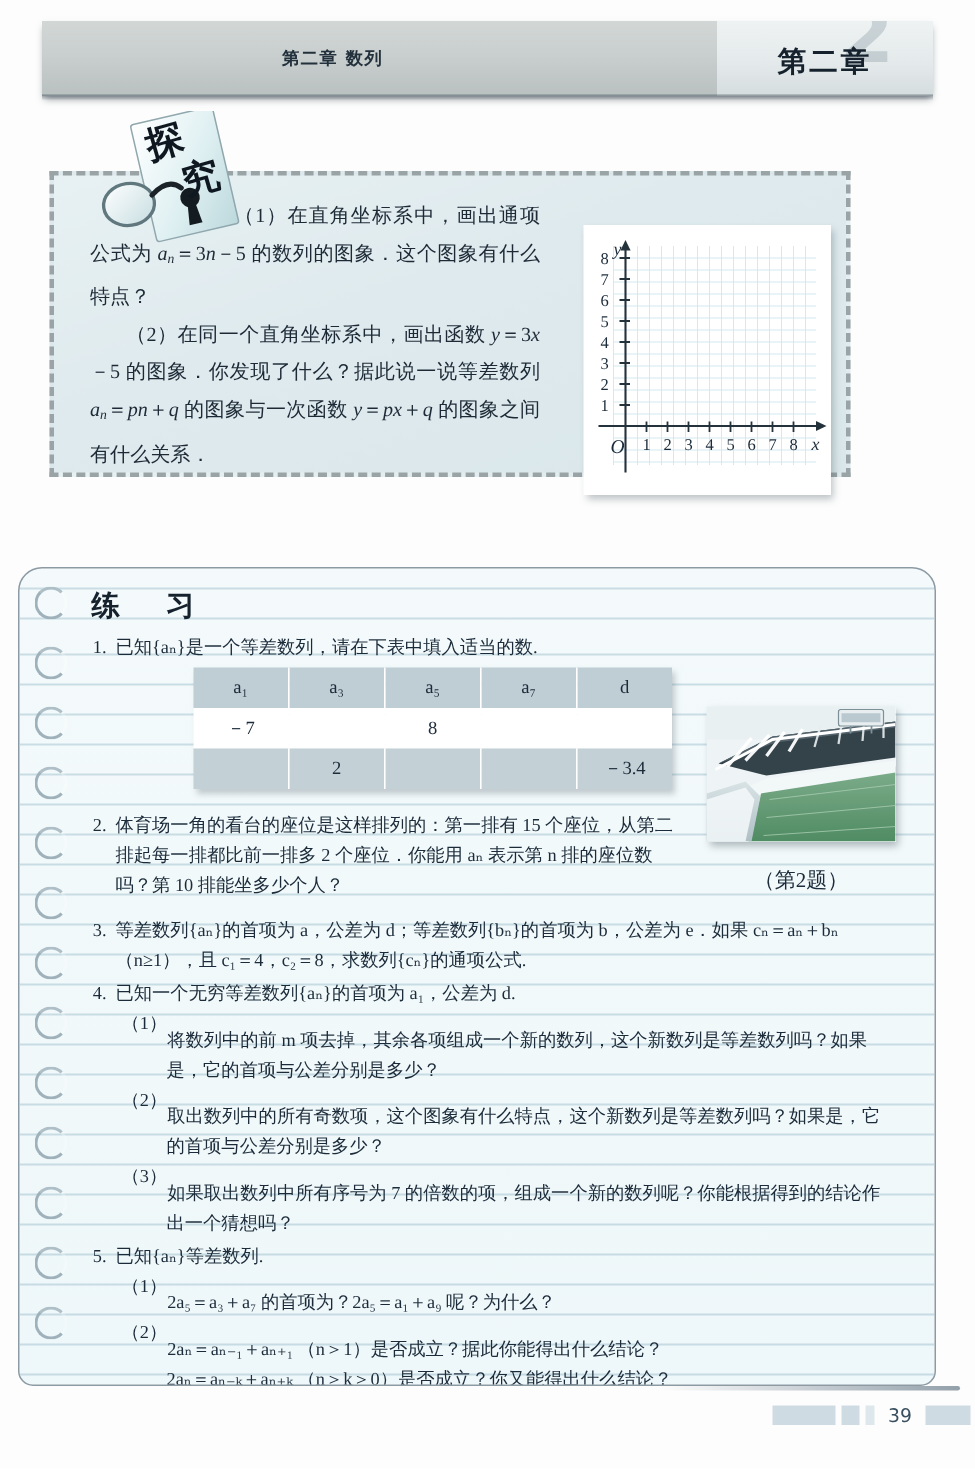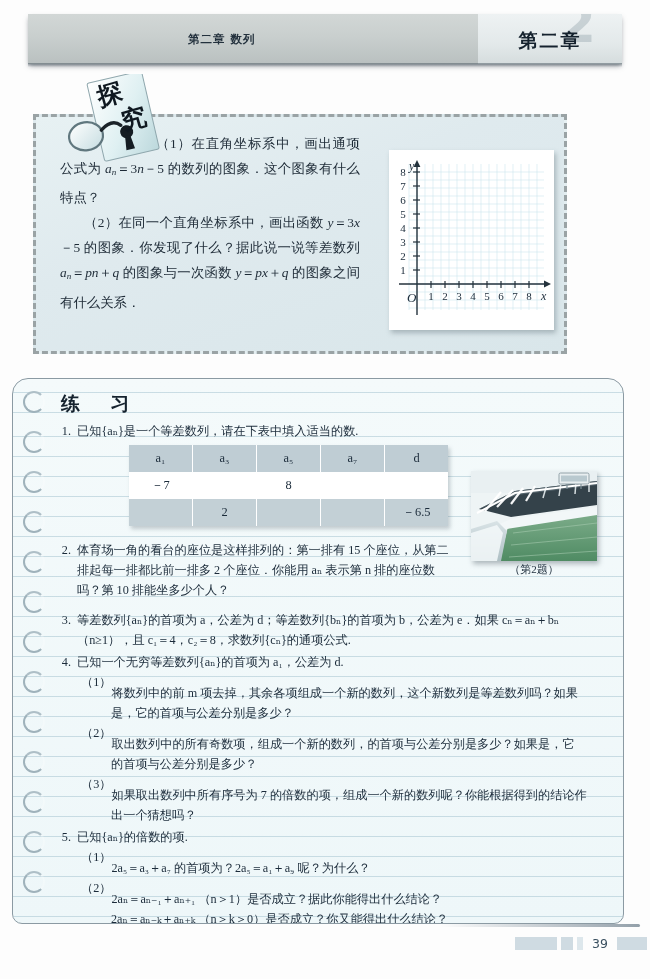--- a/index.html
+++ b/index.html
@@ -85,7 +85,7 @@
     left: 33px;
     top: 114px;
     width: 534px;
-    height: 240px;
+    height: 204px;
     background: linear-gradient(160deg, #e7f1f3 0%, #dfeaee 40%, #d9e6ea 100%);
     border: 3px dashed #9aa3a5;
     box-sizing: border-box;

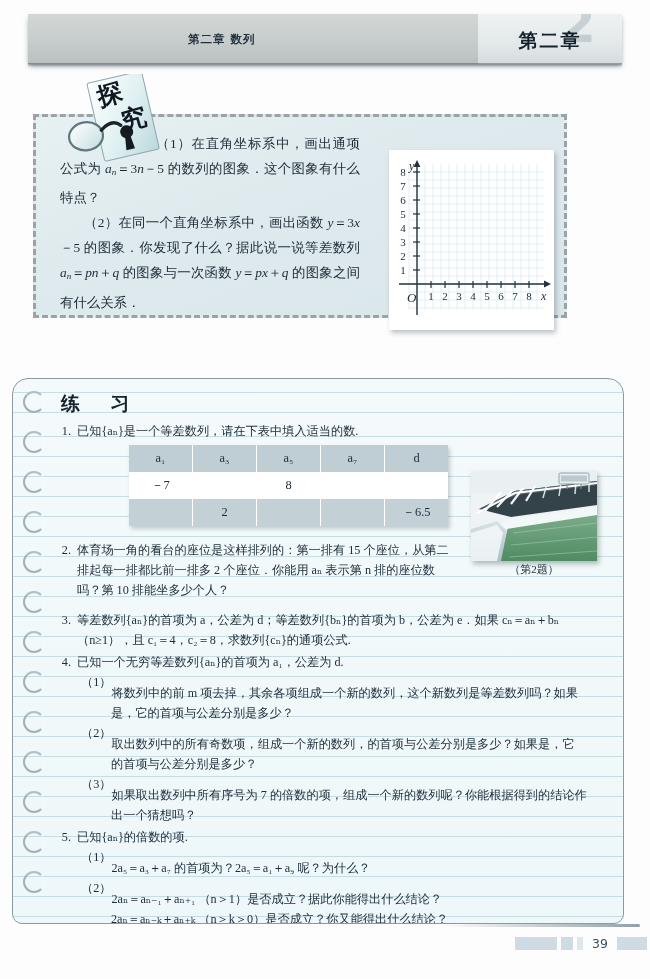--- a/index.html
+++ b/index.html
@@ -467,7 +467,7 @@
         <td>2</td>
         <td></td>
         <td></td>
-        <td>－6.5</td>
+        <td>－3.4</td>
       </tr>
     </tbody>
       </table>

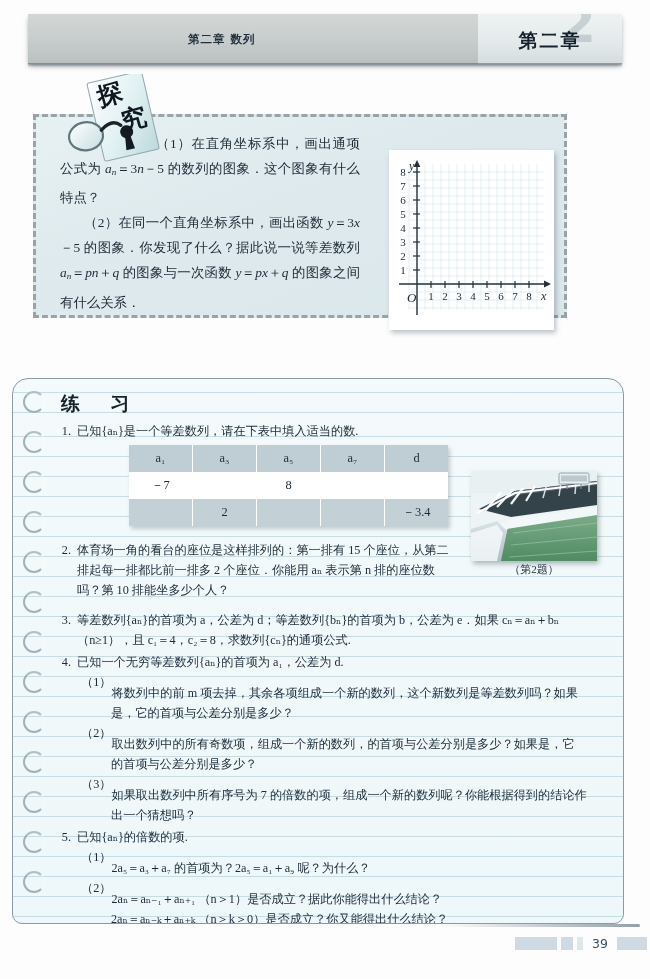--- a/index.html
+++ b/index.html
@@ -233,8 +233,8 @@
     box-shadow: 2px 3px 5px rgba(70,85,95,.4);
   }
   .fig-caption {
-    font-size: 11px;
-    margin-top: 1px;
+    font-size: 14px;
+    margin-top: 17px;
     color: #1b2b3a;
   }
 

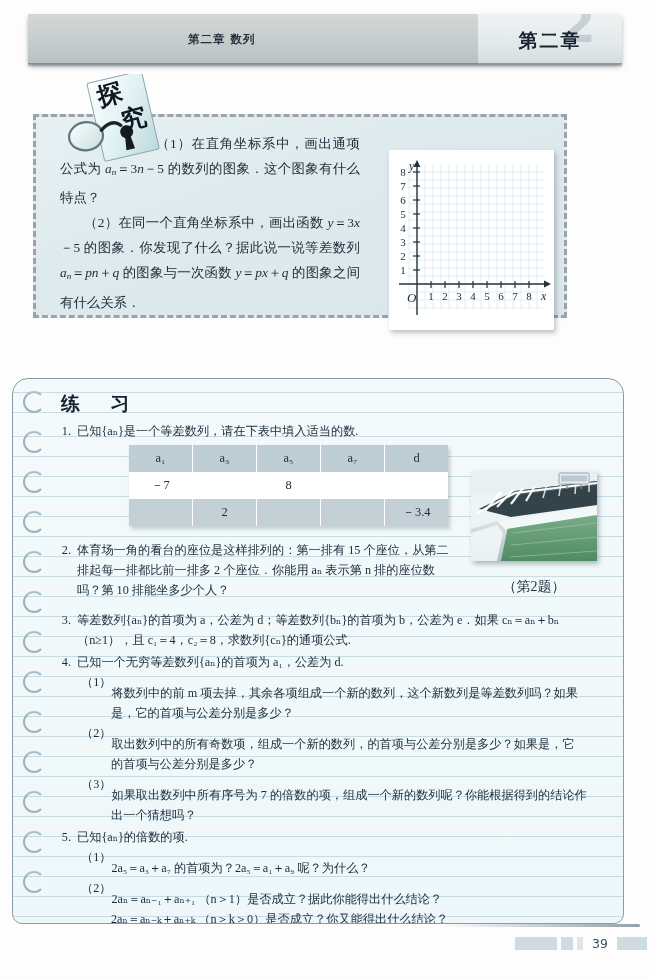--- a/index.html
+++ b/index.html
@@ -558,7 +558,7 @@
       <div class="cont">是，它的首项与公差分别是多少？</div>
       <div class="sub-row">
         <span class="sub-num">（2）</span>
-        <span class="sub-body">取出数列中的所有奇数项，组成一个新的数列，的首项与公差分别是多少？如果是，它</span>
+        <span class="sub-body">取出数列中的所有奇数项，这个图象有什么特点，这个新数列是等差数列吗？如果是，它</span>
       </div>
       <div class="cont">的首项与公差分别是多少？</div>
       <div class="sub-row">

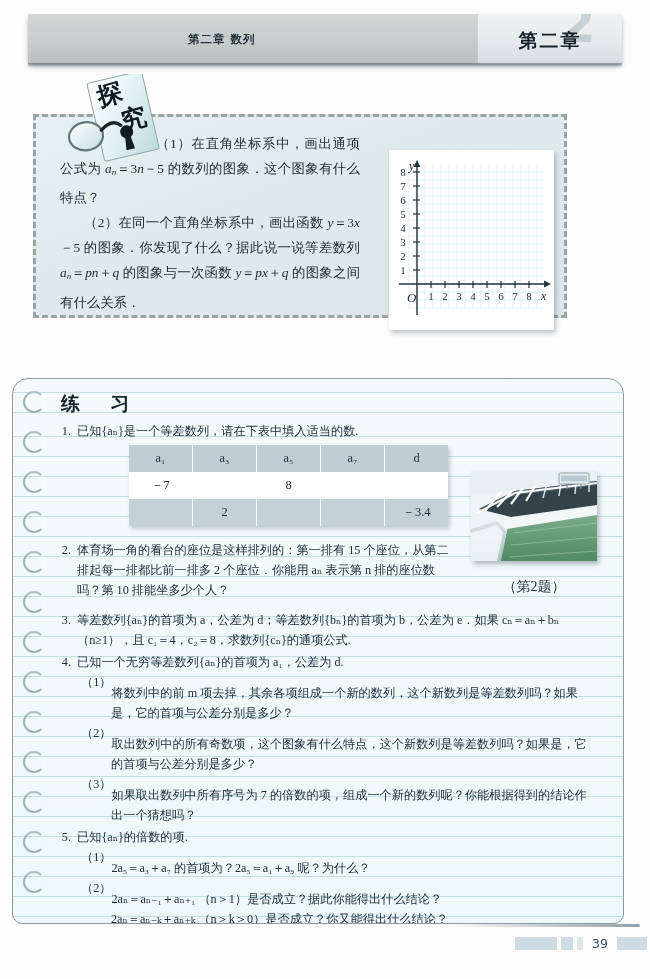--- a/index.html
+++ b/index.html
@@ -571,7 +571,7 @@
     <div class="ex" style="margin-top:2px;">
       <div class="ex-row">
         <span class="ex-num">5.</span>
-        <span class="ex-body">已知{aₙ}的倍数的项.</span>
+        <span class="ex-body">已知{aₙ}等差数列.</span>
       </div>
       <div class="sub-row">
         <span class="sub-num">（1）</span>

